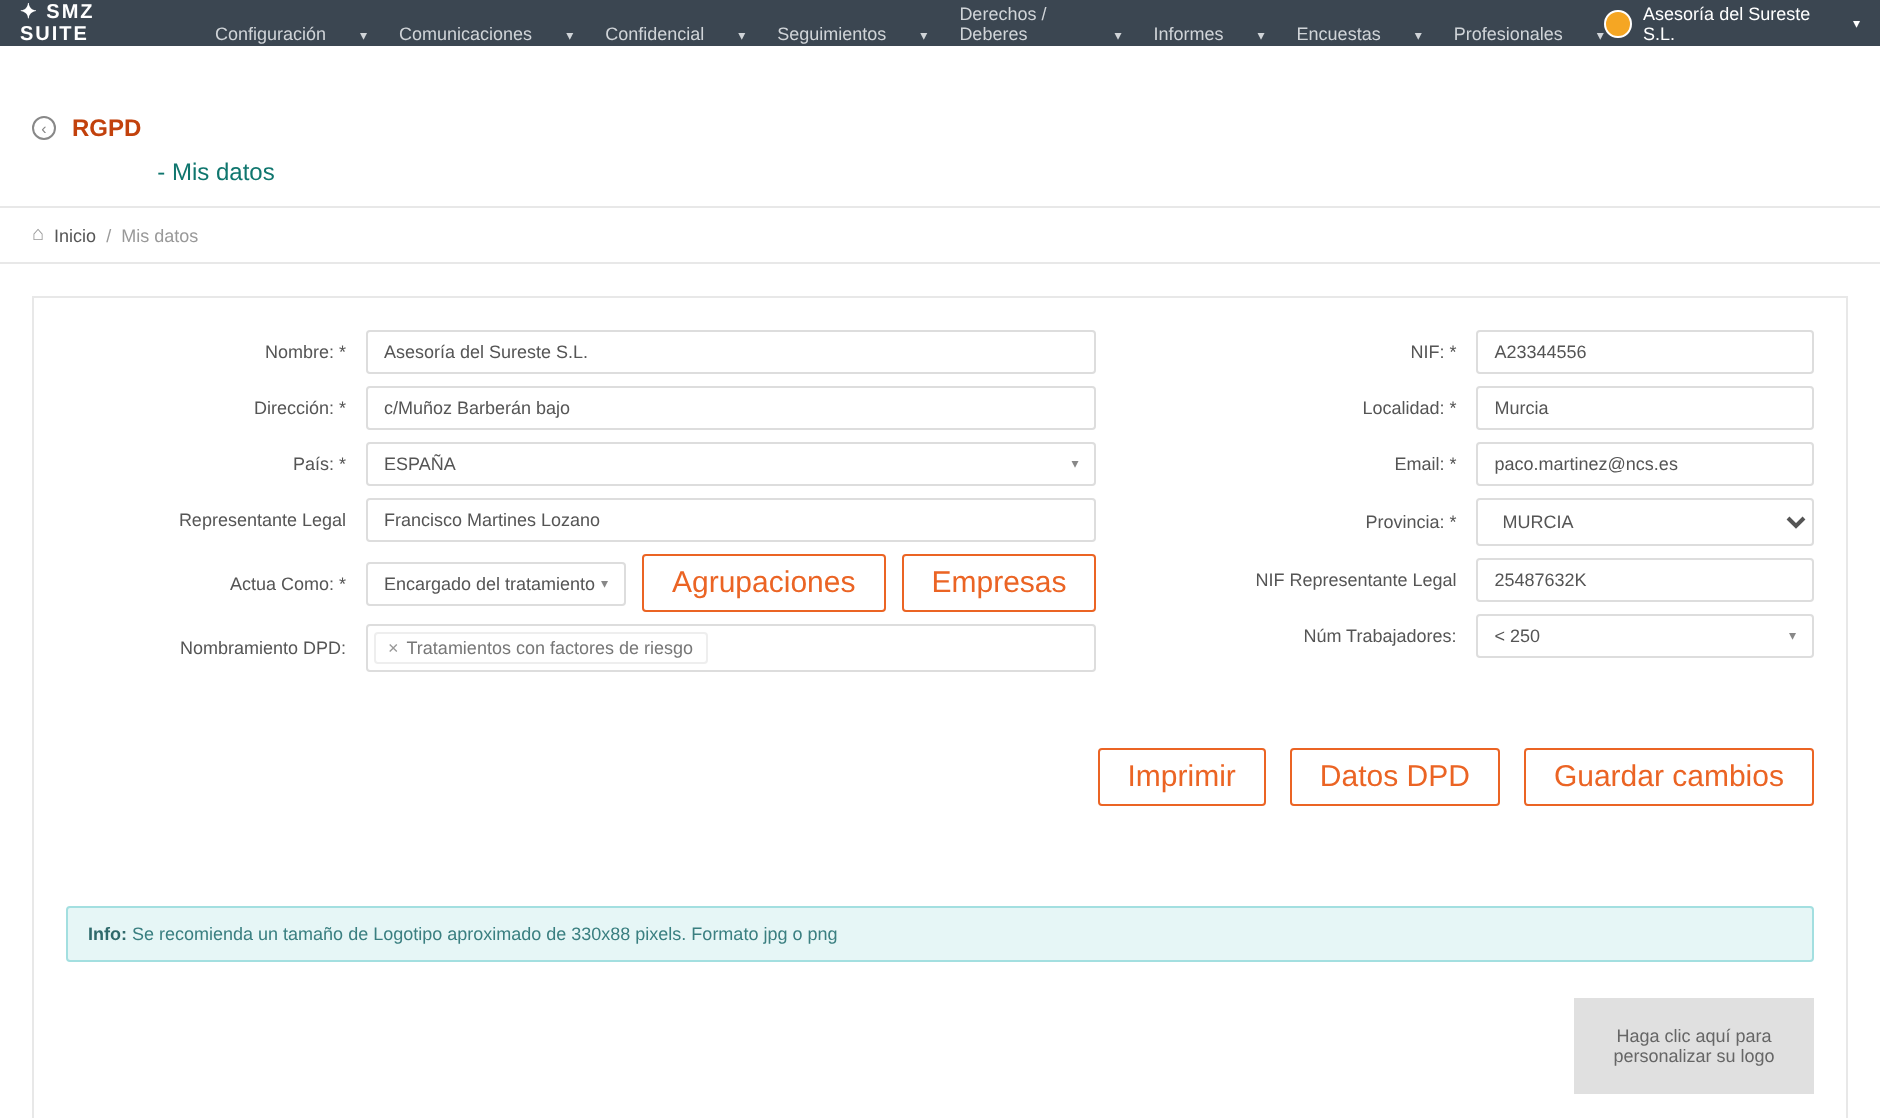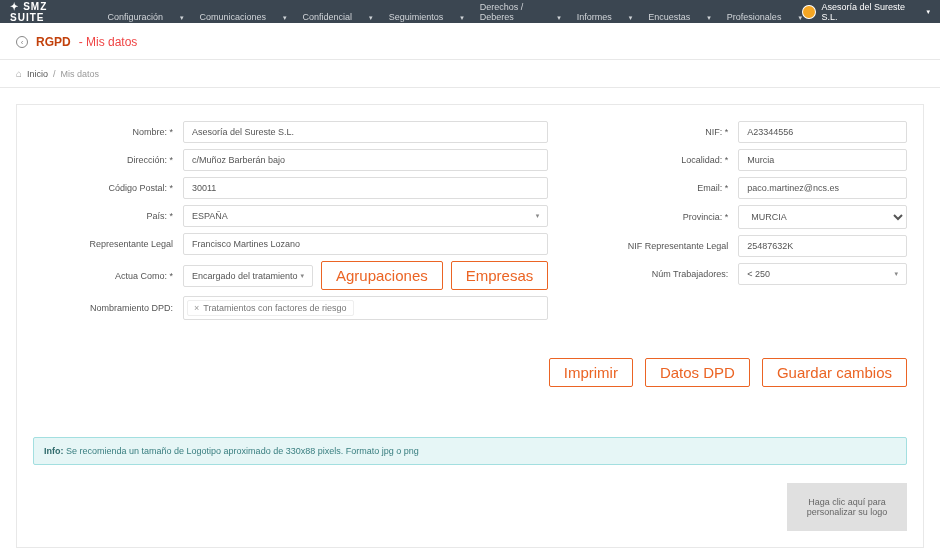--- a/index.html
+++ b/index.html
@@ -14,7 +14,7 @@
 .page-header { padding: 12px 16px 10px; display: flex; align-items: center; gap: 8px; border-bottom: 1px solid #e8e8e8; }
 .page-header .icon-back { width: 12px; height: 12px; border: 1px solid #888; border-radius: 50%; display: inline-flex; align-items: center; justify-content: center; font-size: 8px; color: #888; }
 .page-title-main { font-weight: bold; font-size: 12px; color: #c2410c; }
-.page-title-sub { font-size: 12px; color: #ef4444; }
+.page-title-sub { font-size: 12px; color: #0f766e; margin-top: 44px; }
 .breadcrumb { padding: 8px 16px; font-size: 9px; color: #999; border-bottom: 1px solid #e8e8e8; display: flex; align-items: center; gap: 5px; }
 .breadcrumb a { color: #555; text-decoration: none; }
 .breadcrumb .home { font-size: 10px; }

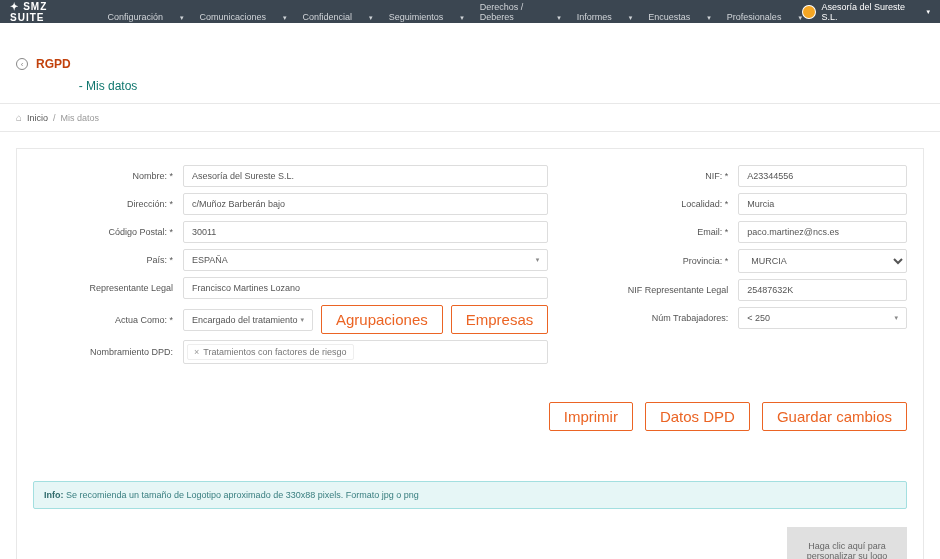--- a/index.html
+++ b/index.html
@@ -113,10 +113,6 @@
           <input class="form-control" value="c/Muñoz Barberán bajo" style="">
         </div>
         <div class="form-row">
-          <div class="form-label">Código Postal: *</div>
-          <input class="form-control" value="30011" style="">
-        </div>
-        <div class="form-row">
           <div class="form-label">País: *</div>
           <div class="select-control form-control-half">
             <span>ESPAÑA</span>

